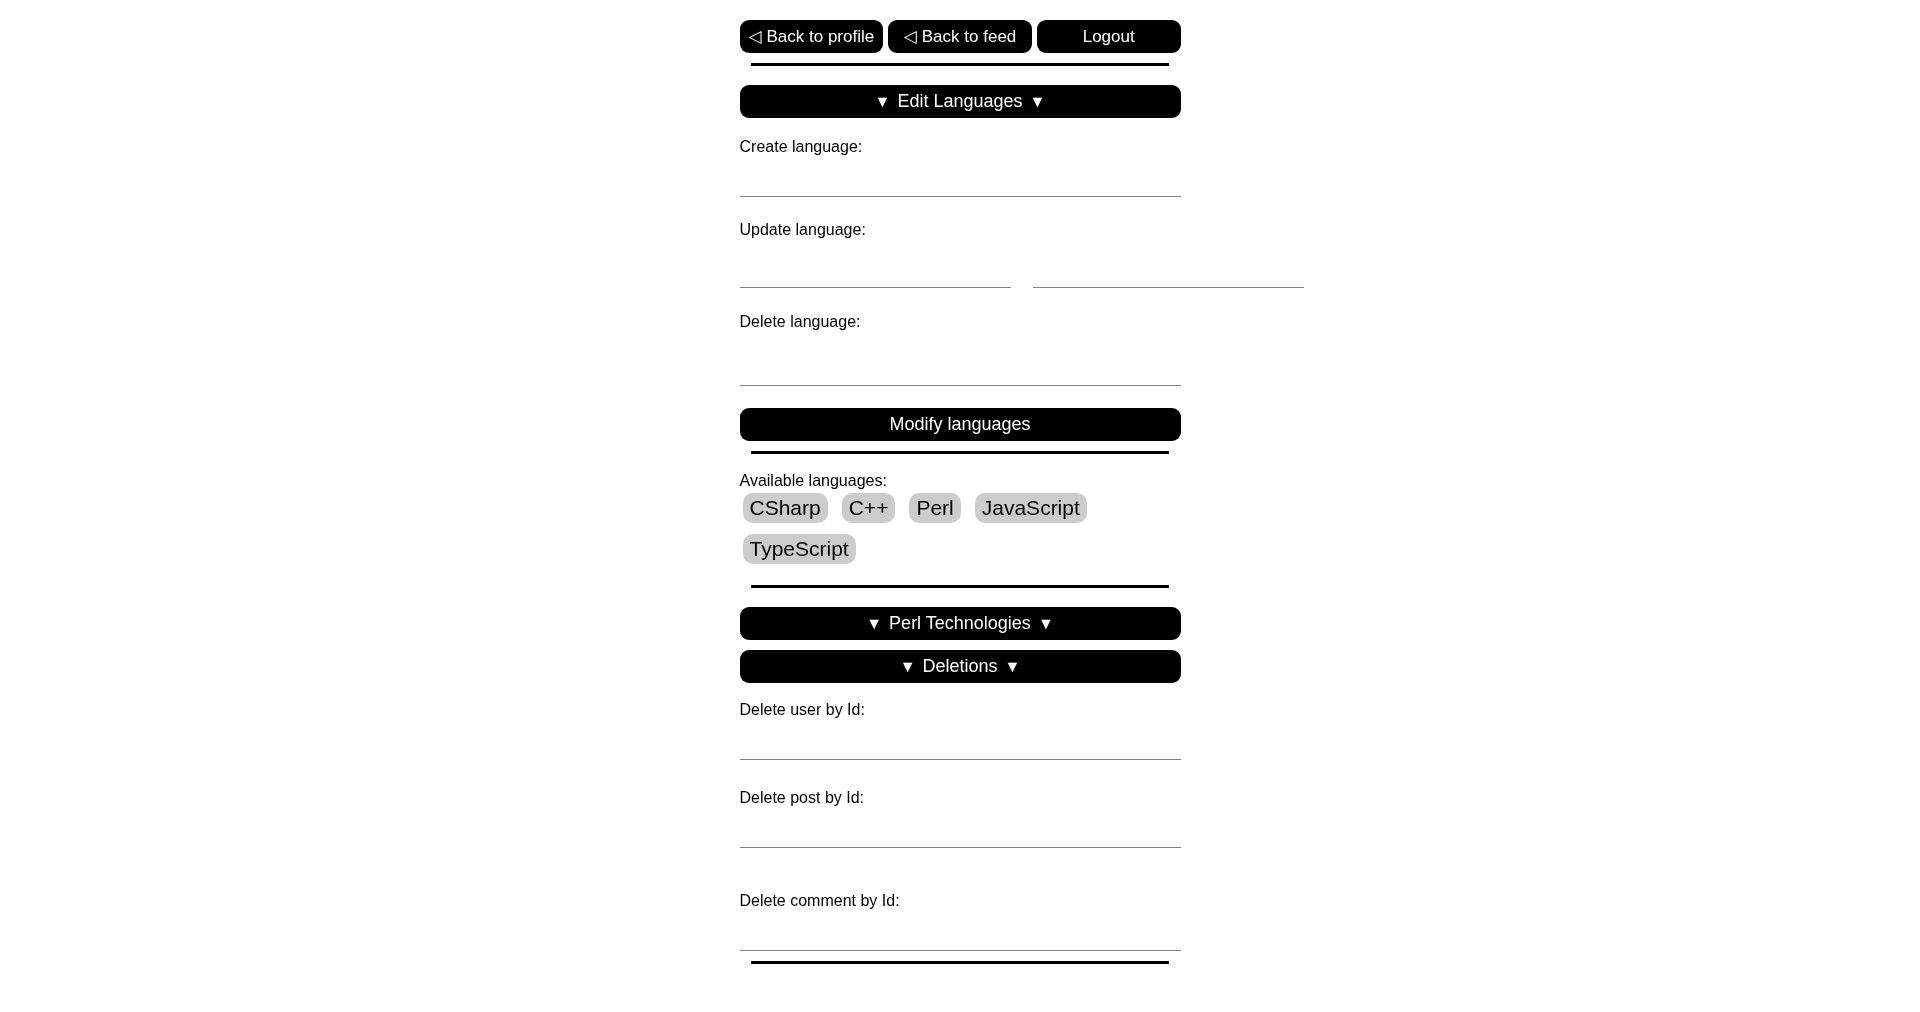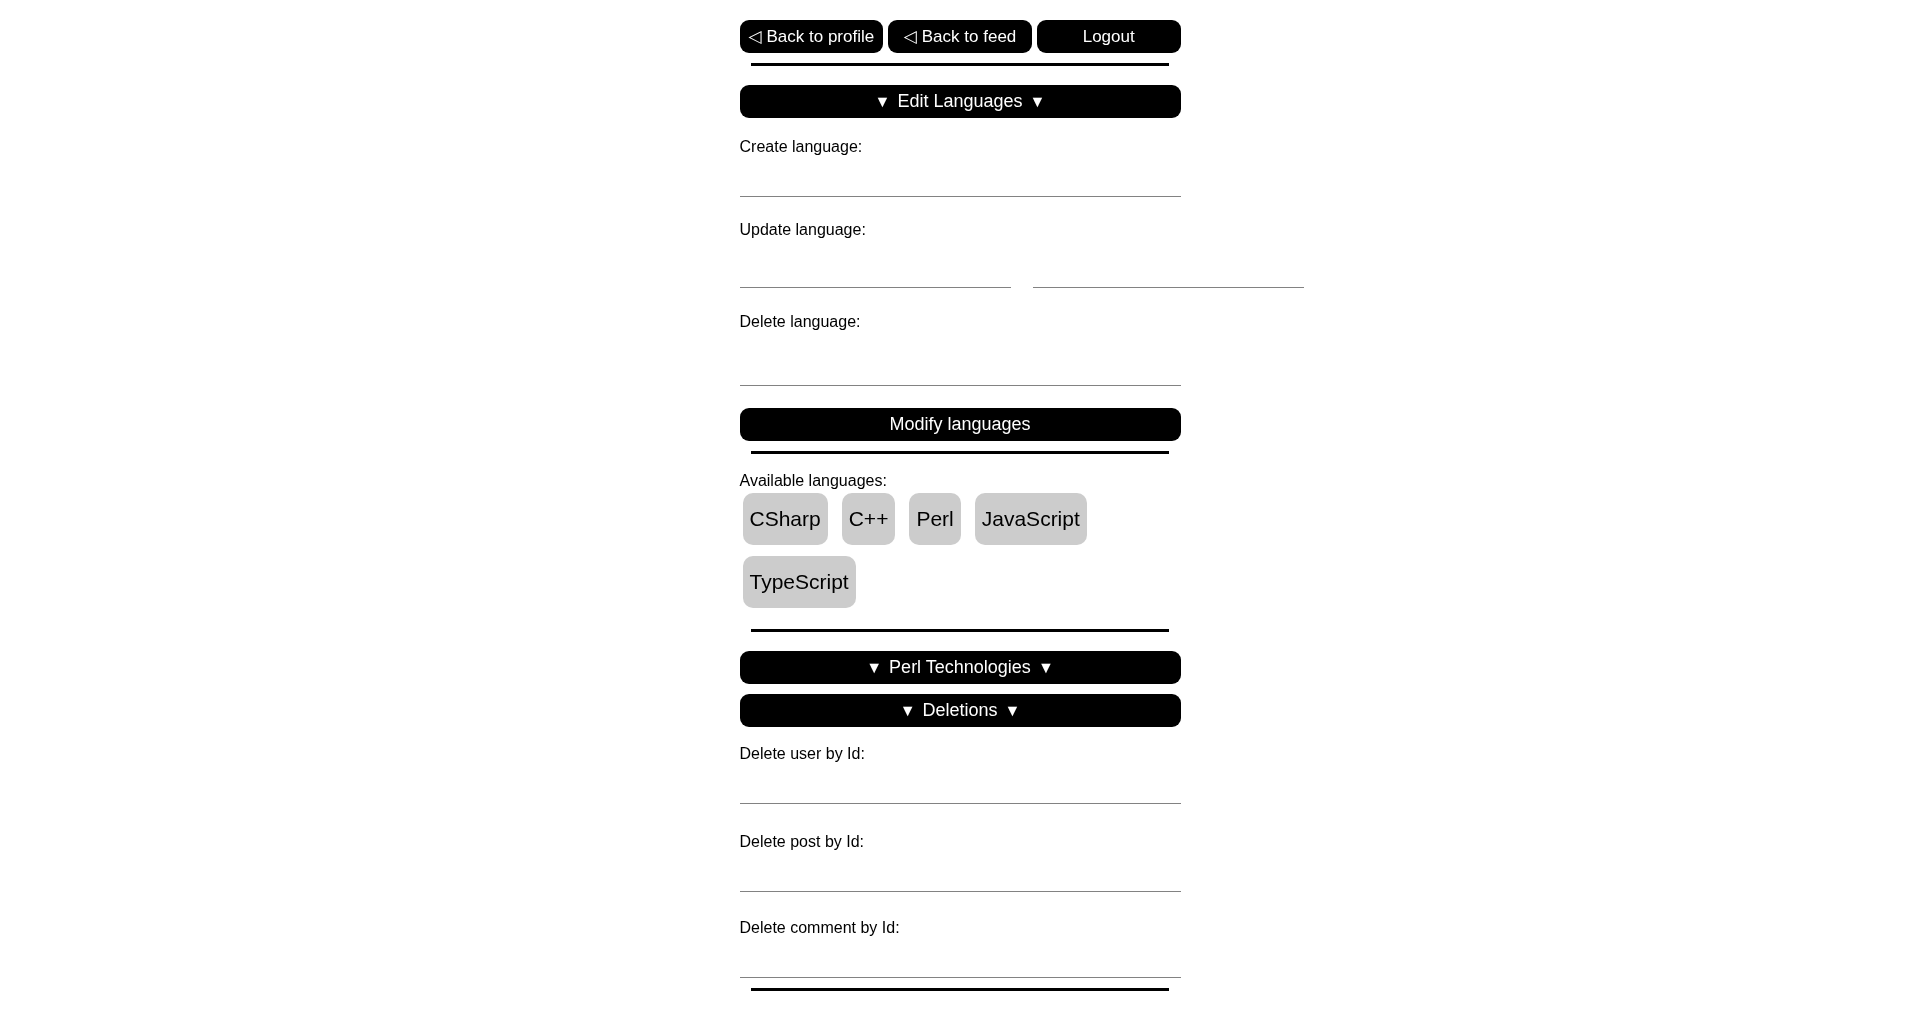--- a/index.html
+++ b/index.html
@@ -71,7 +71,7 @@
   .tag {
     background: #cccccc;
     border-radius: 10px;
-    padding: 13px 7px;
+    padding: 2px 7px;
     font-size: 21px;
     line-height: 26px;
   }

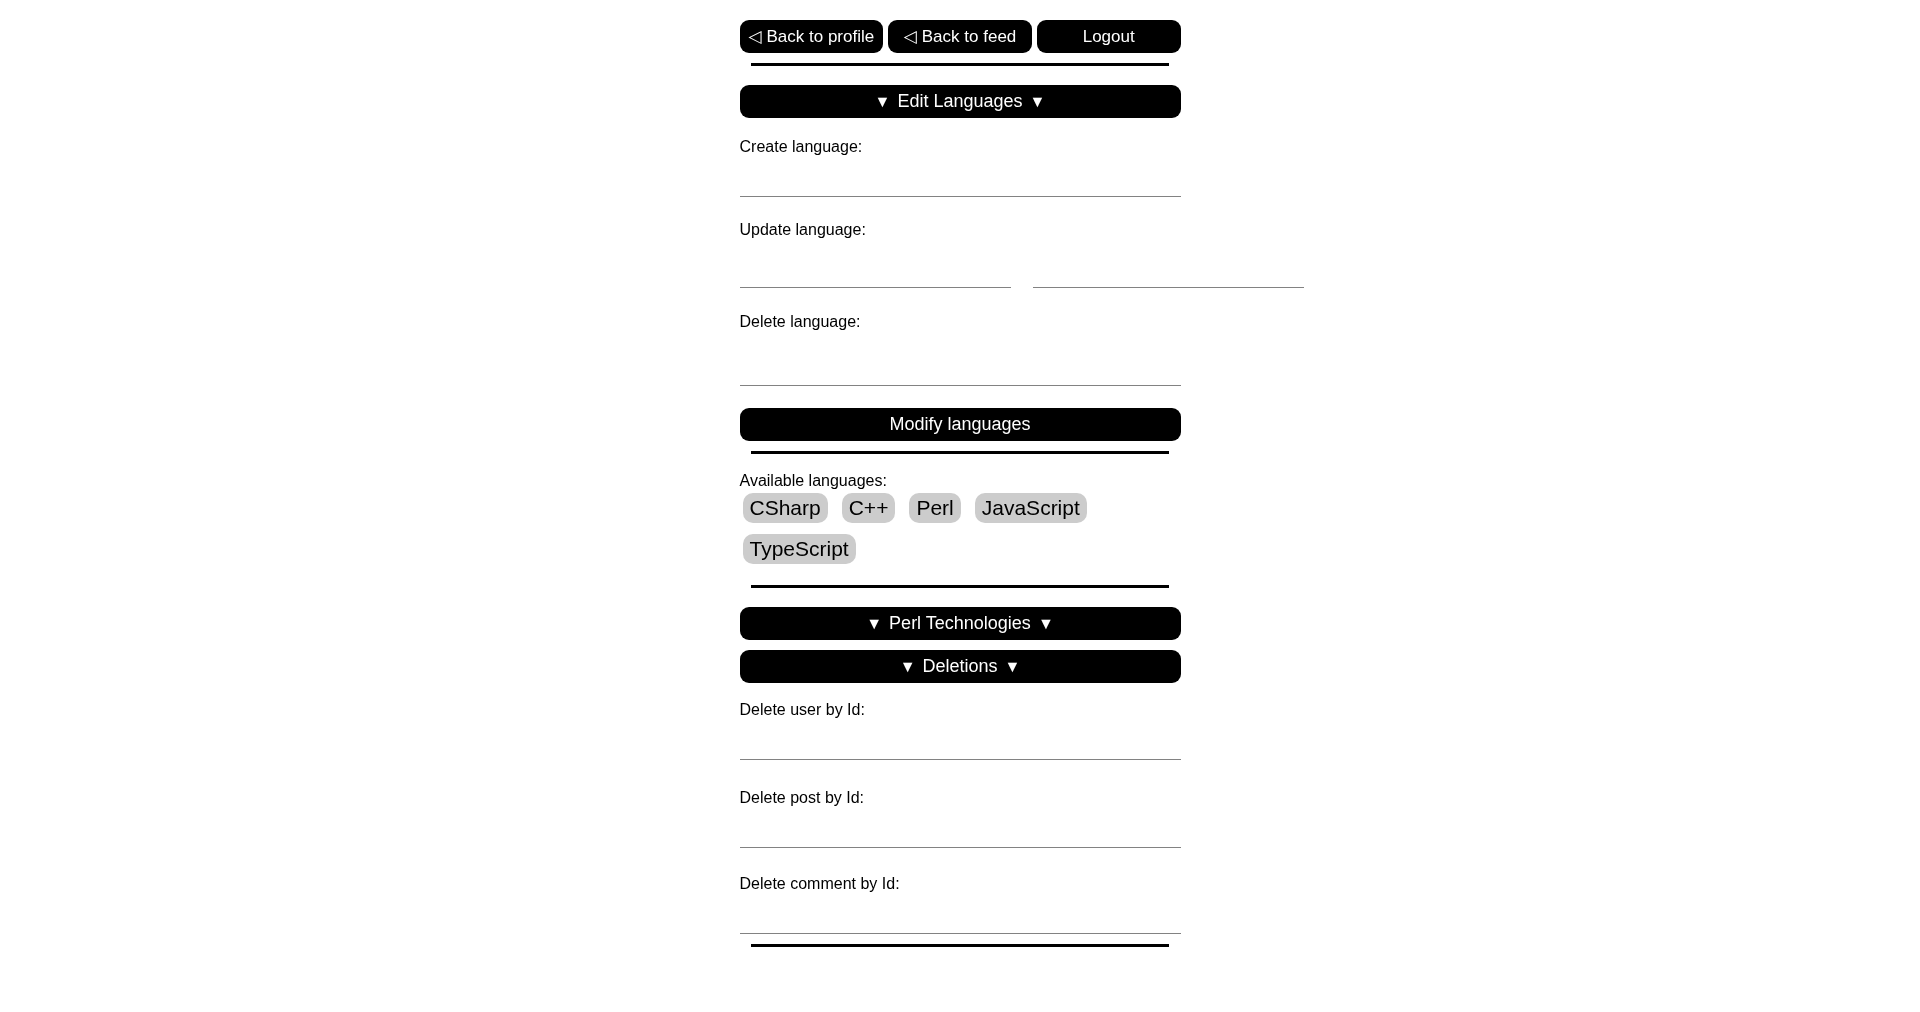--- a/index.html
+++ b/index.html
@@ -87,7 +87,7 @@
   .mt21 { margin-top: 21px; }
   .mt22 { margin-top: 22px; }
   .mt25 { margin-top: 25px; }
-  .mt28 { margin-top: 23px; }
+  .mt28 { margin-top: 40px; }
   .mt8  { margin-top: 8px; }
 </style>
 </head>

